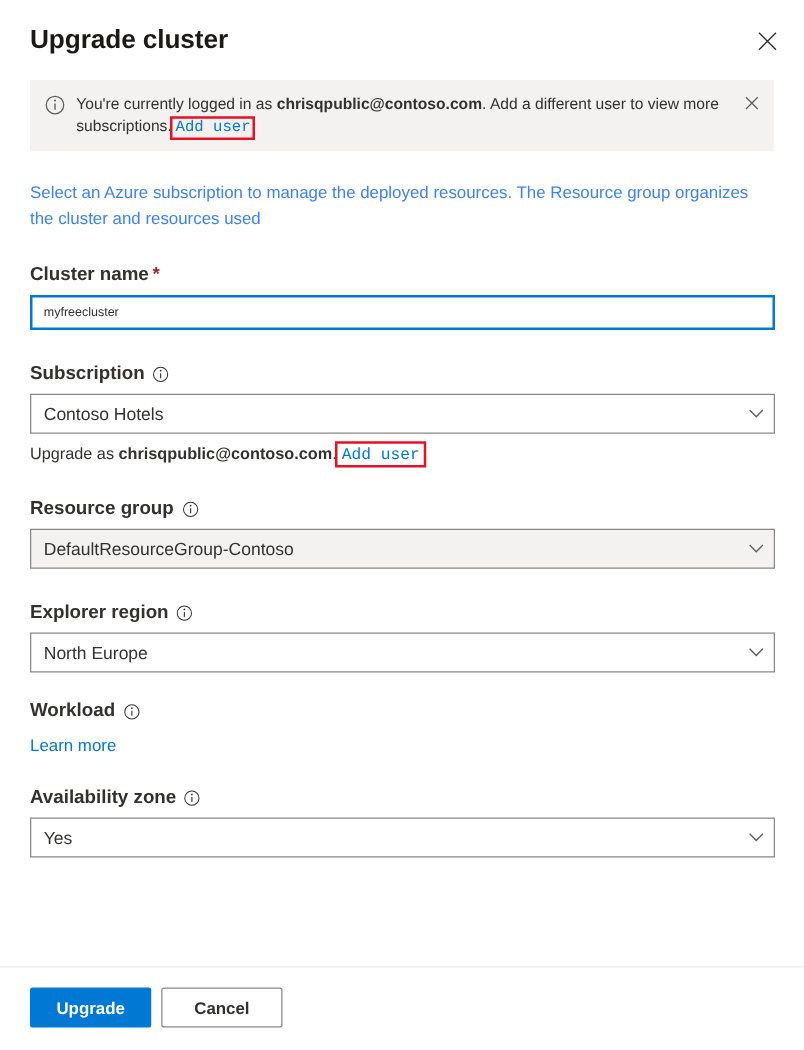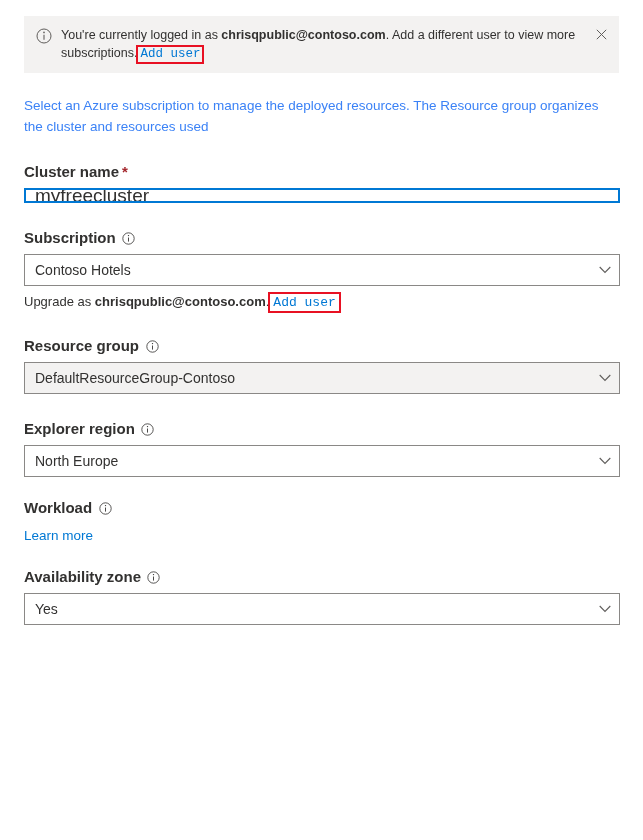--- a/index.html
+++ b/index.html
@@ -276,6 +276,14 @@
 
 <div class="dialog">
 
+  <div class="header">
+    <h1 class="title">Upgrade cluster</h1>
+    <div class="dialog-close">
+      <svg width="16" height="16" viewBox="0 0 16 16" aria-hidden="true">
+        <path d="M1.2 1.2 L14.8 14.8 M14.8 1.2 L1.2 14.8" stroke="currentColor" stroke-width="1.1" fill="none"></path>
+      </svg>
+    </div>
+  </div>
 
   <div class="body">
 

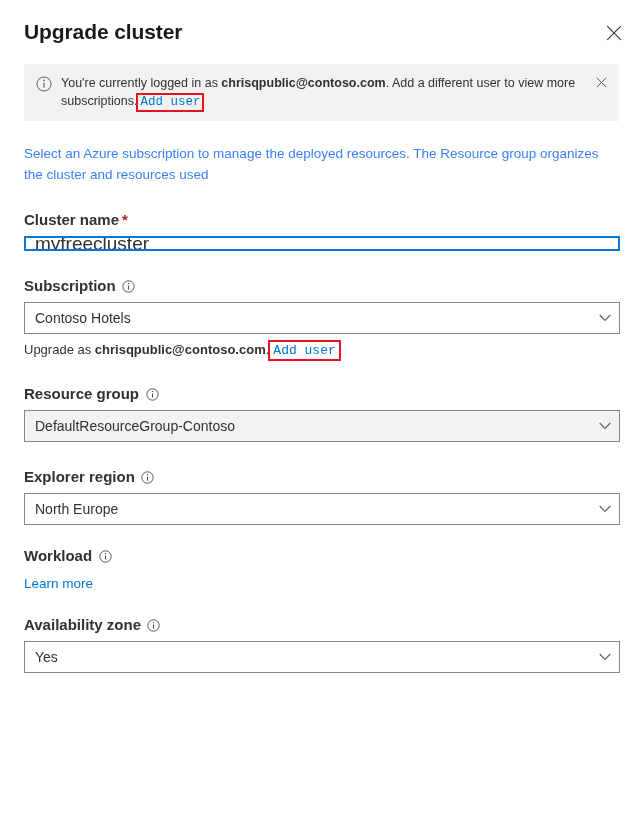--- a/index.html
+++ b/index.html
@@ -168,12 +168,12 @@
   
   .text-input {
     width: 596px;
-    height: 15px;
+    height: 28px;
     box-sizing: border-box;
     border: 2px solid #0078d4;
     background: #ffffff;
     font-family: "Liberation Sans", sans-serif;
-    font-size: 19px;
+    font-size: 10px;
     color: #323130;
     padding: 0 9px;
     outline: none;

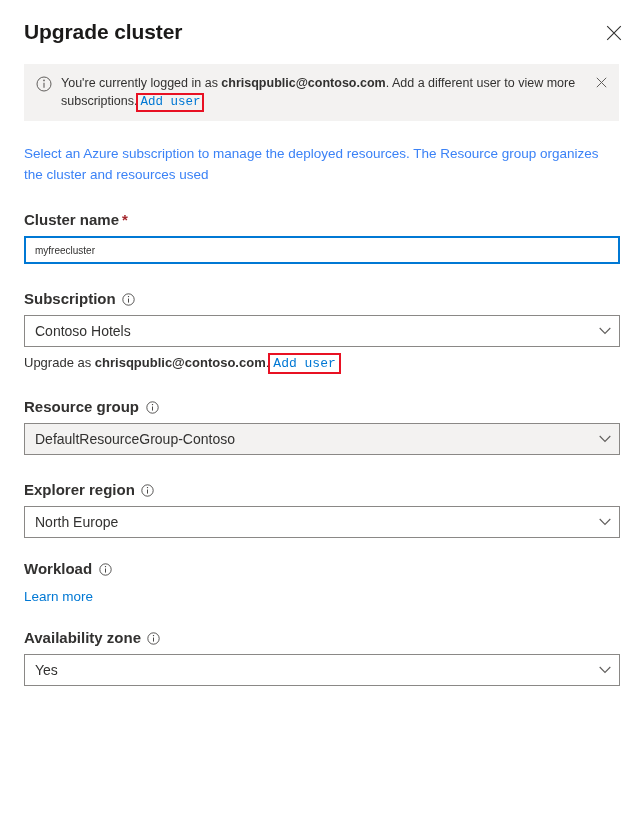--- a/index.html
+++ b/index.html
@@ -418,6 +418,10 @@
 
   </div>
 
+  <div class="footer">
+    <button class="btn btn-primary">Upgrade</button>
+    <button class="btn btn-secondary">Cancel</button>
+  </div>
 
 </div>
 

